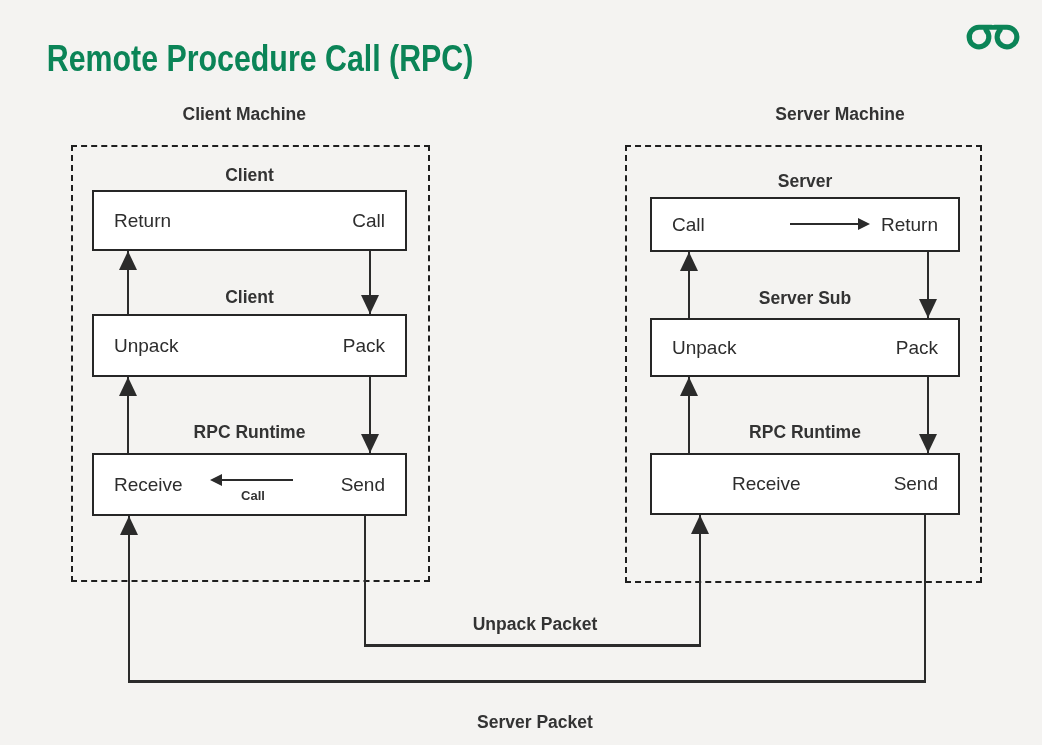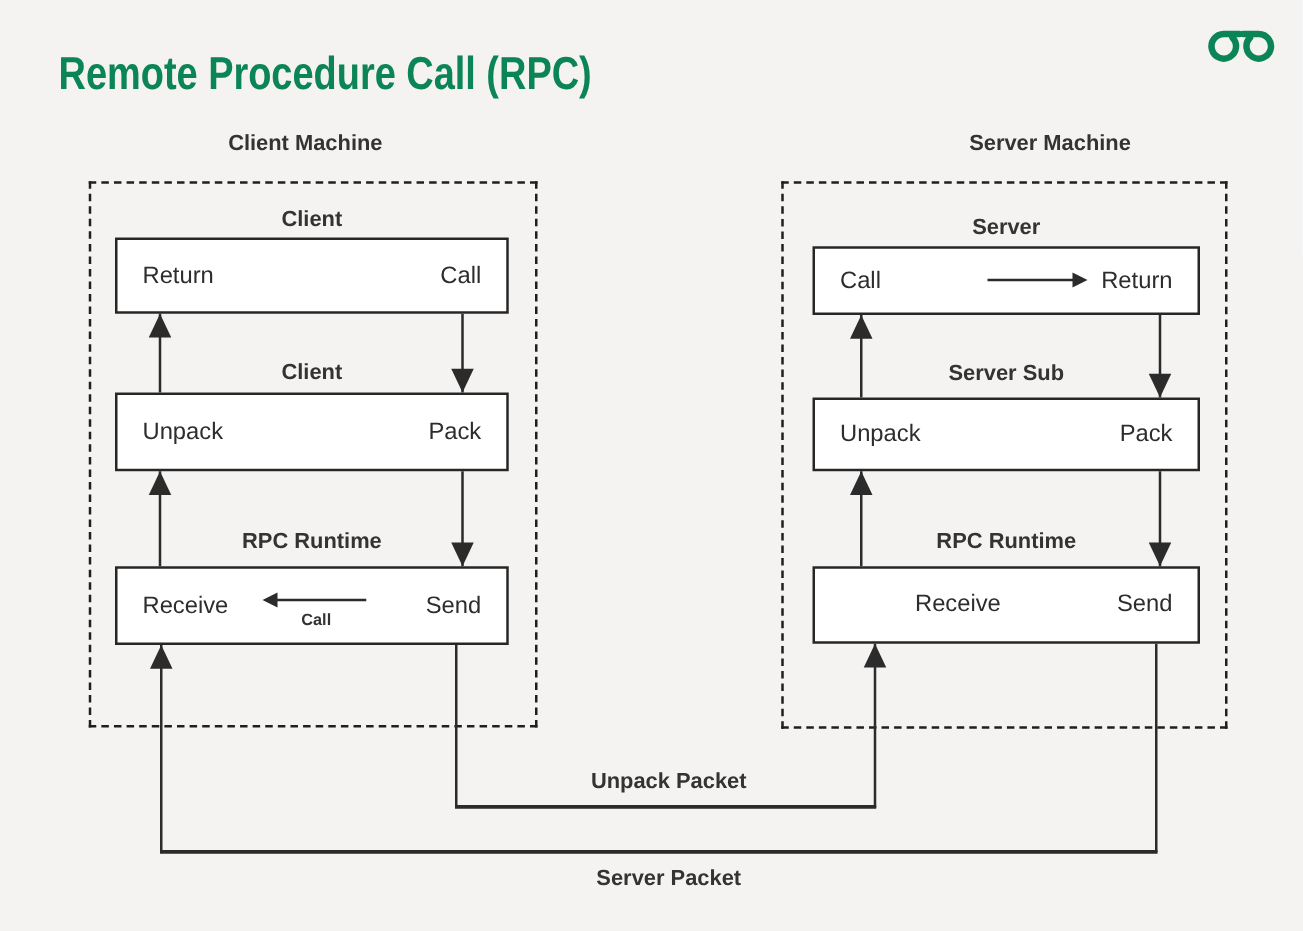--- a/index.html
+++ b/index.html
@@ -197,7 +197,7 @@
   <div class="hline" style="left:127.75px;top:680px;width:798px;"></div>
   <div class="vline" style="left:127.75px;top:516px;height:166px;"></div>
   <div class="head-up" style="left:120px;top:516px;"></div>
-  <div class="packet-label" style="left:435px;top:692px;width:200px;text-align:center;">Server Packet</div>
+  <div class="packet-label" style="left:435px;top:712px;width:200px;text-align:center;">Server Packet</div>
 
 </div>
 

